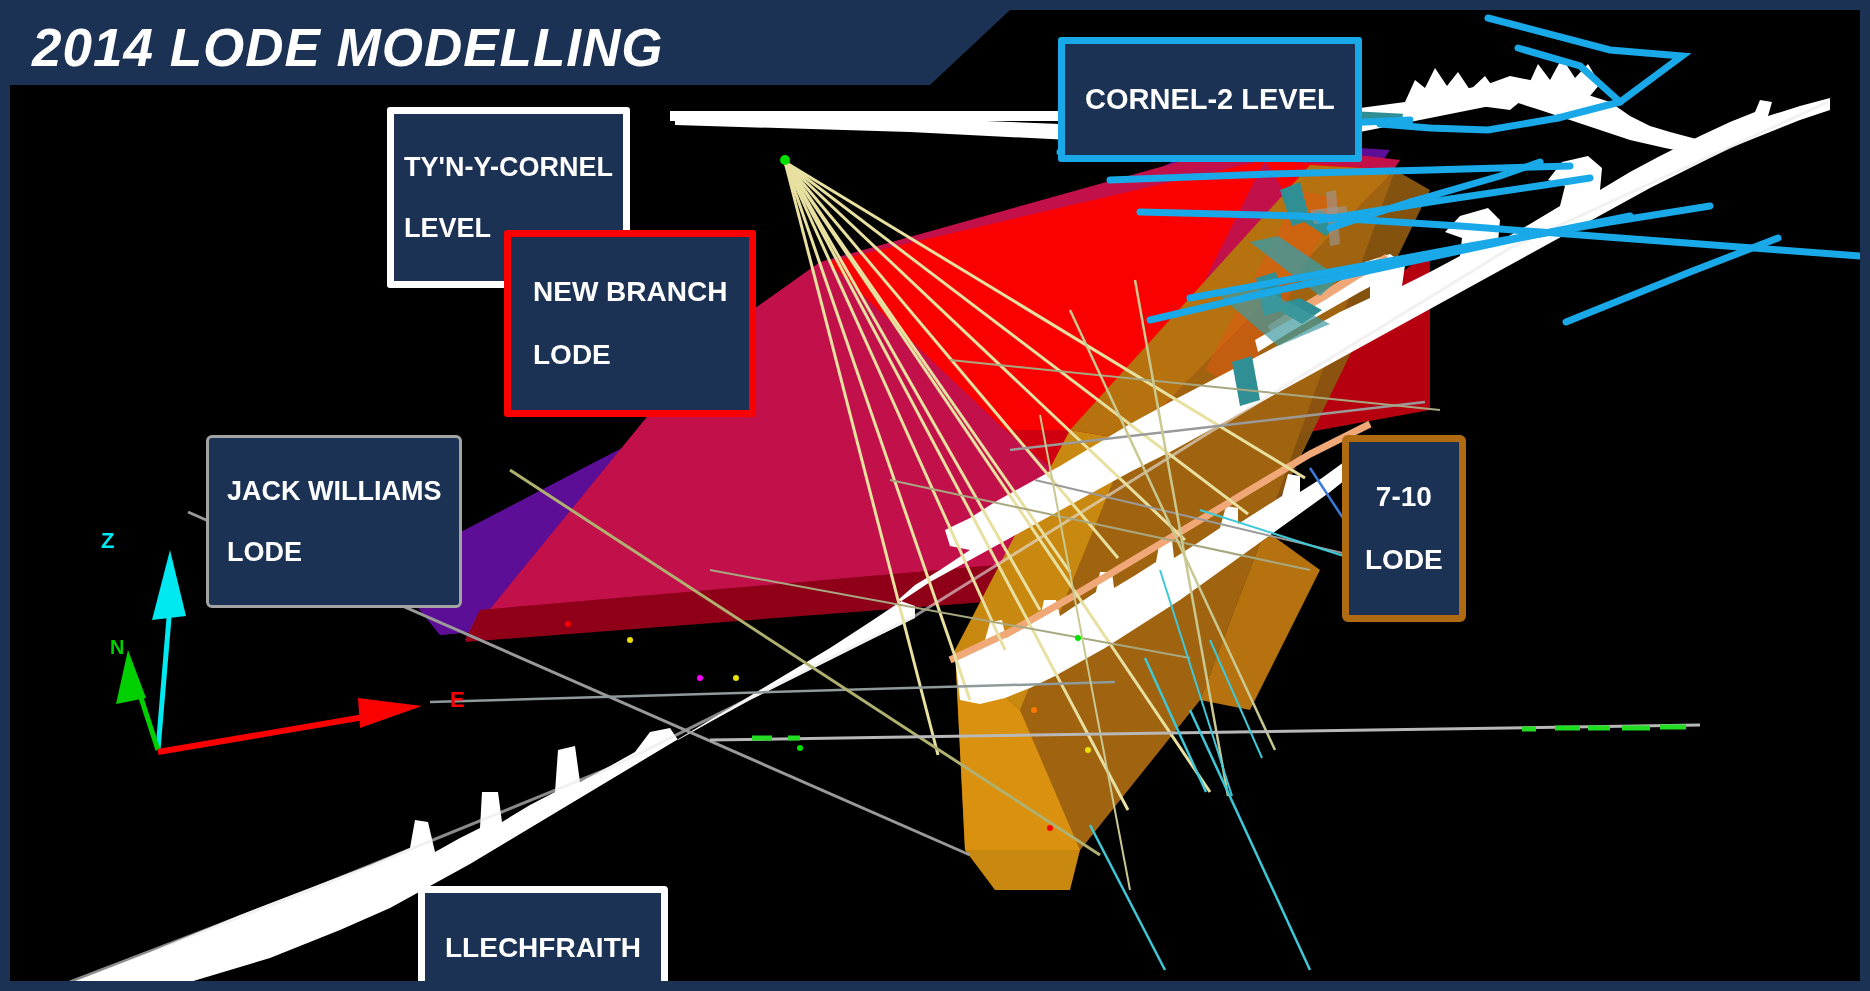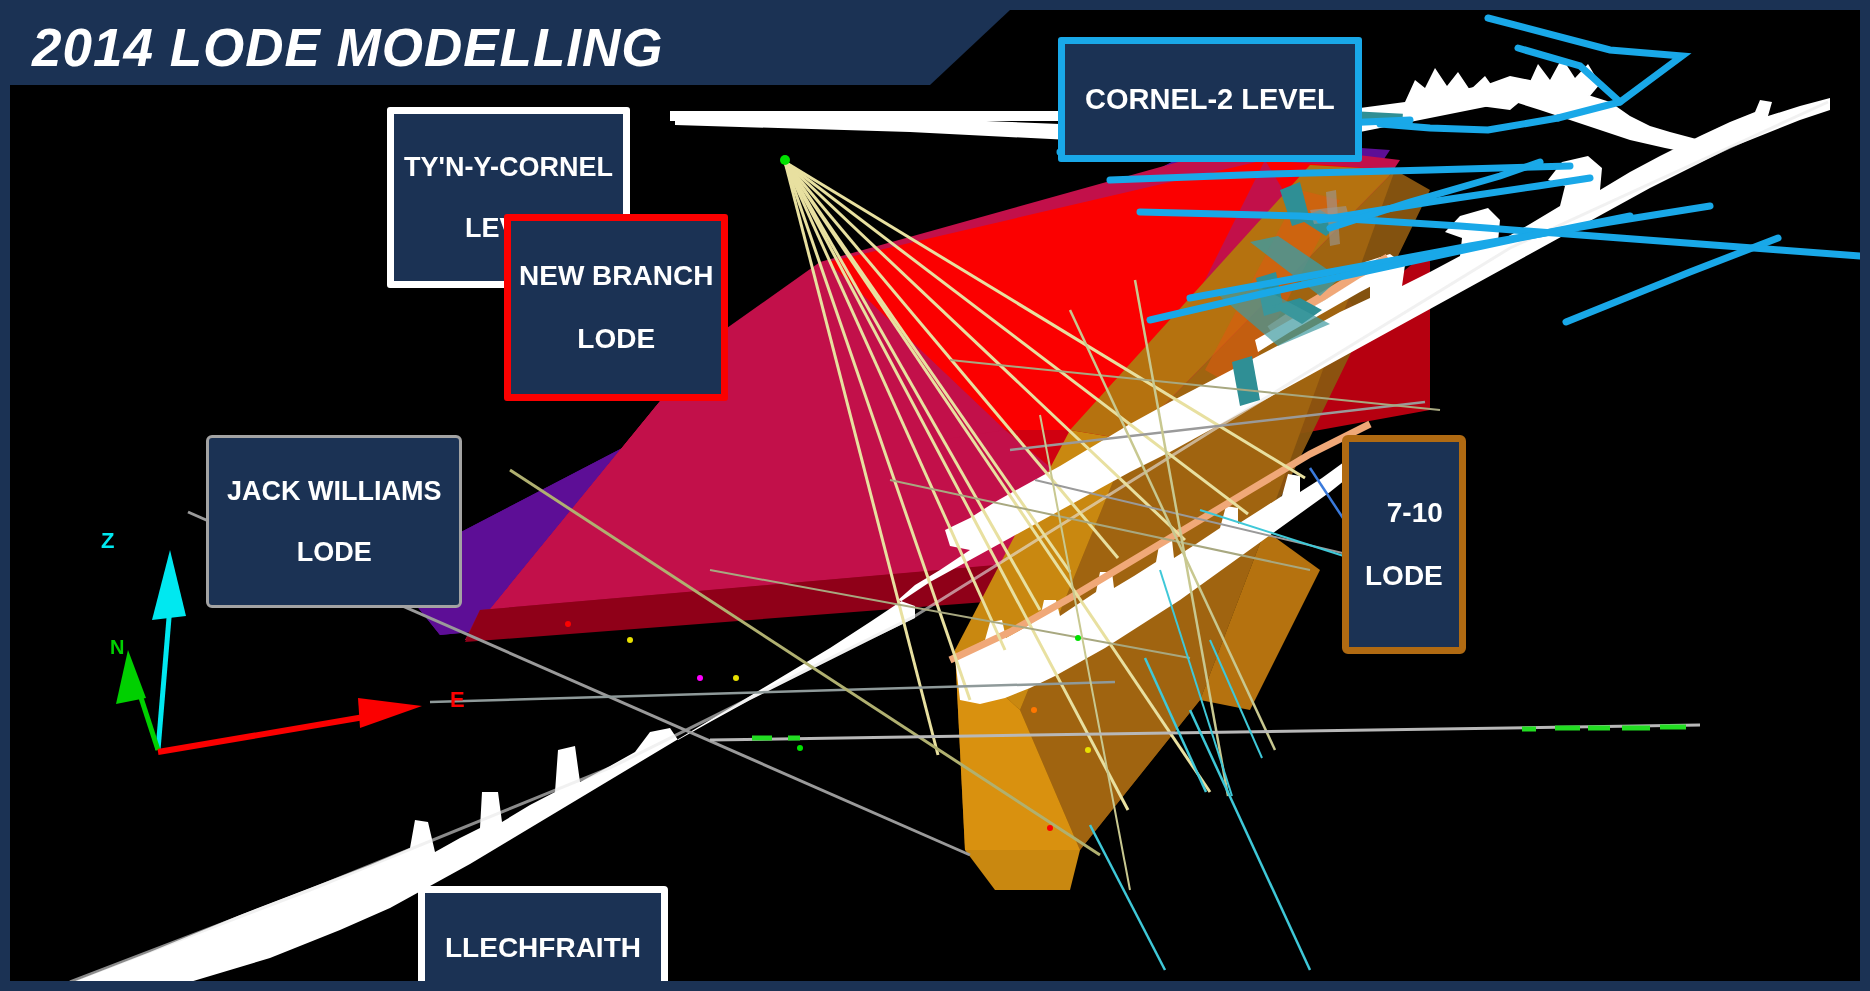--- a/index.html
+++ b/index.html
@@ -73,7 +73,6 @@
     color: #ffffff;
     font-weight: bold;
     font-family: "Liberation Sans", sans-serif;
-    text-align: center;
     line-height: 1.12;
     white-space: pre-line;
     box-sizing: border-box;

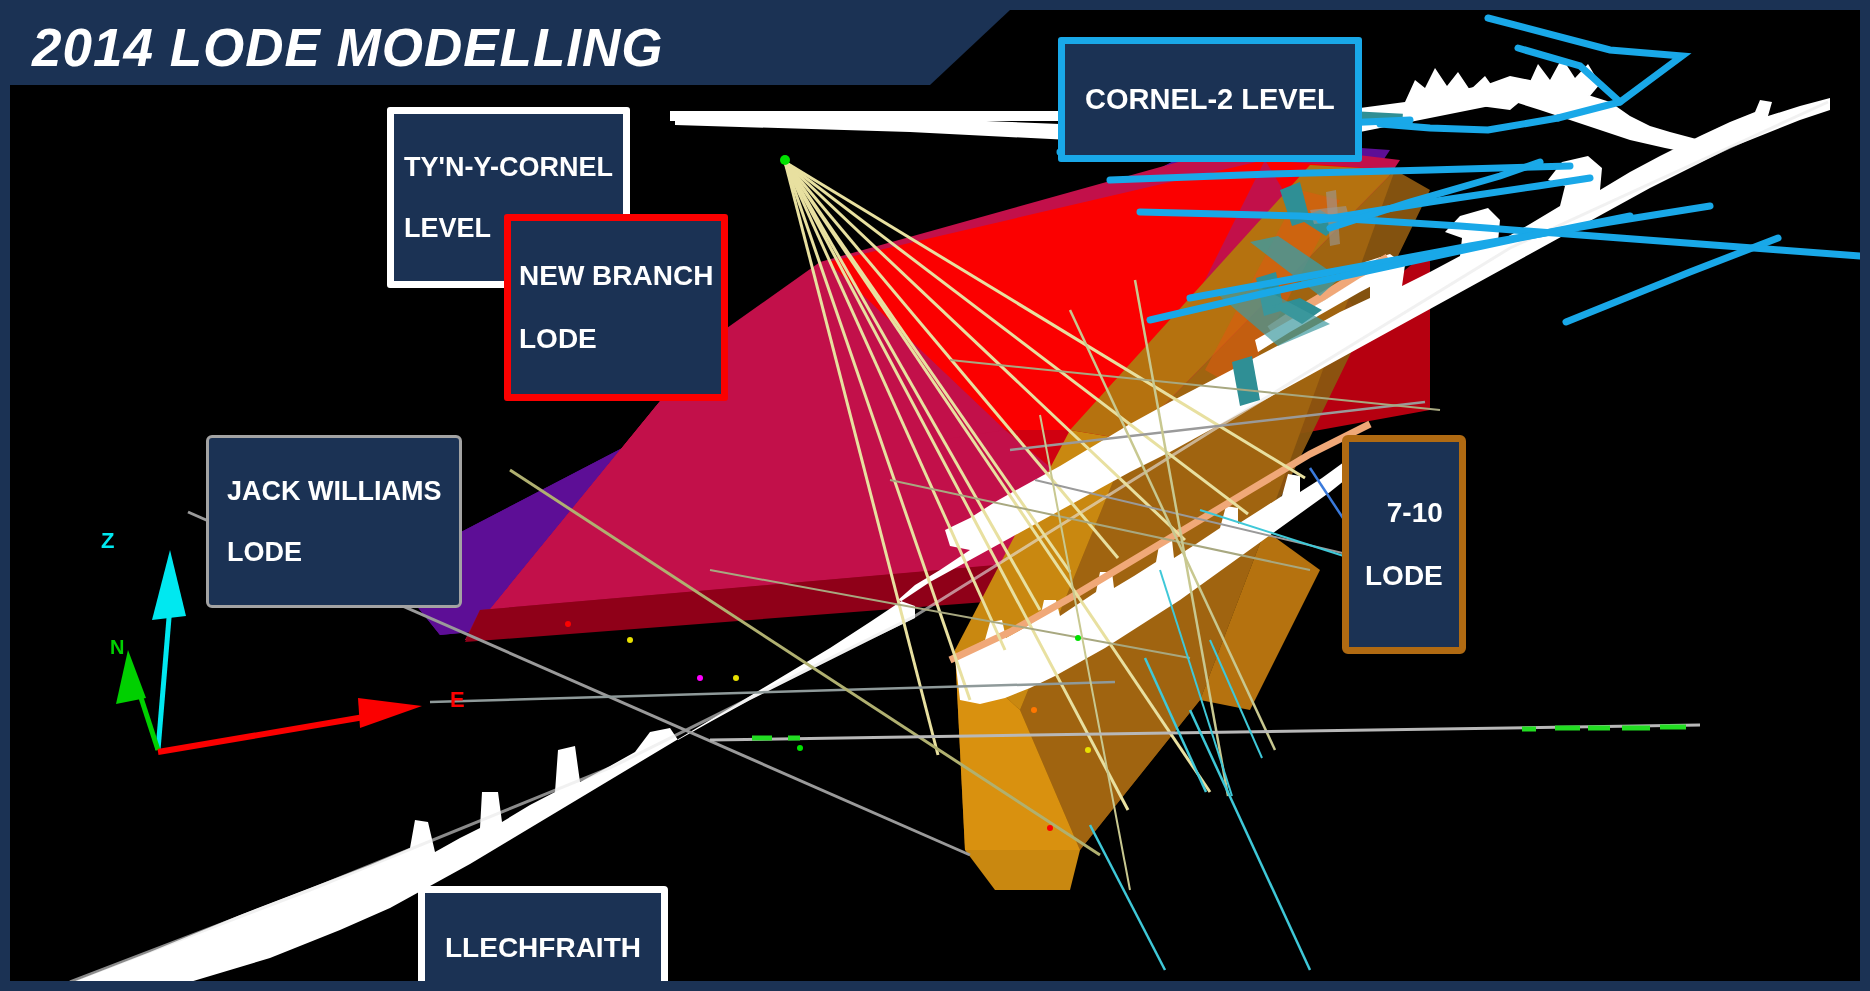--- a/index.html
+++ b/index.html
@@ -94,8 +94,8 @@
     border-radius: 3px;
   }
   .cal-newbranch {
-    left: 494px; top: 204px;
-    padding: 8px 8px;
+    left: 494px; top: 220px;
+    padding: 8px 22px;
     font-size: 28px;
     border: 7px solid #fb0000;
     border-radius: 3px;

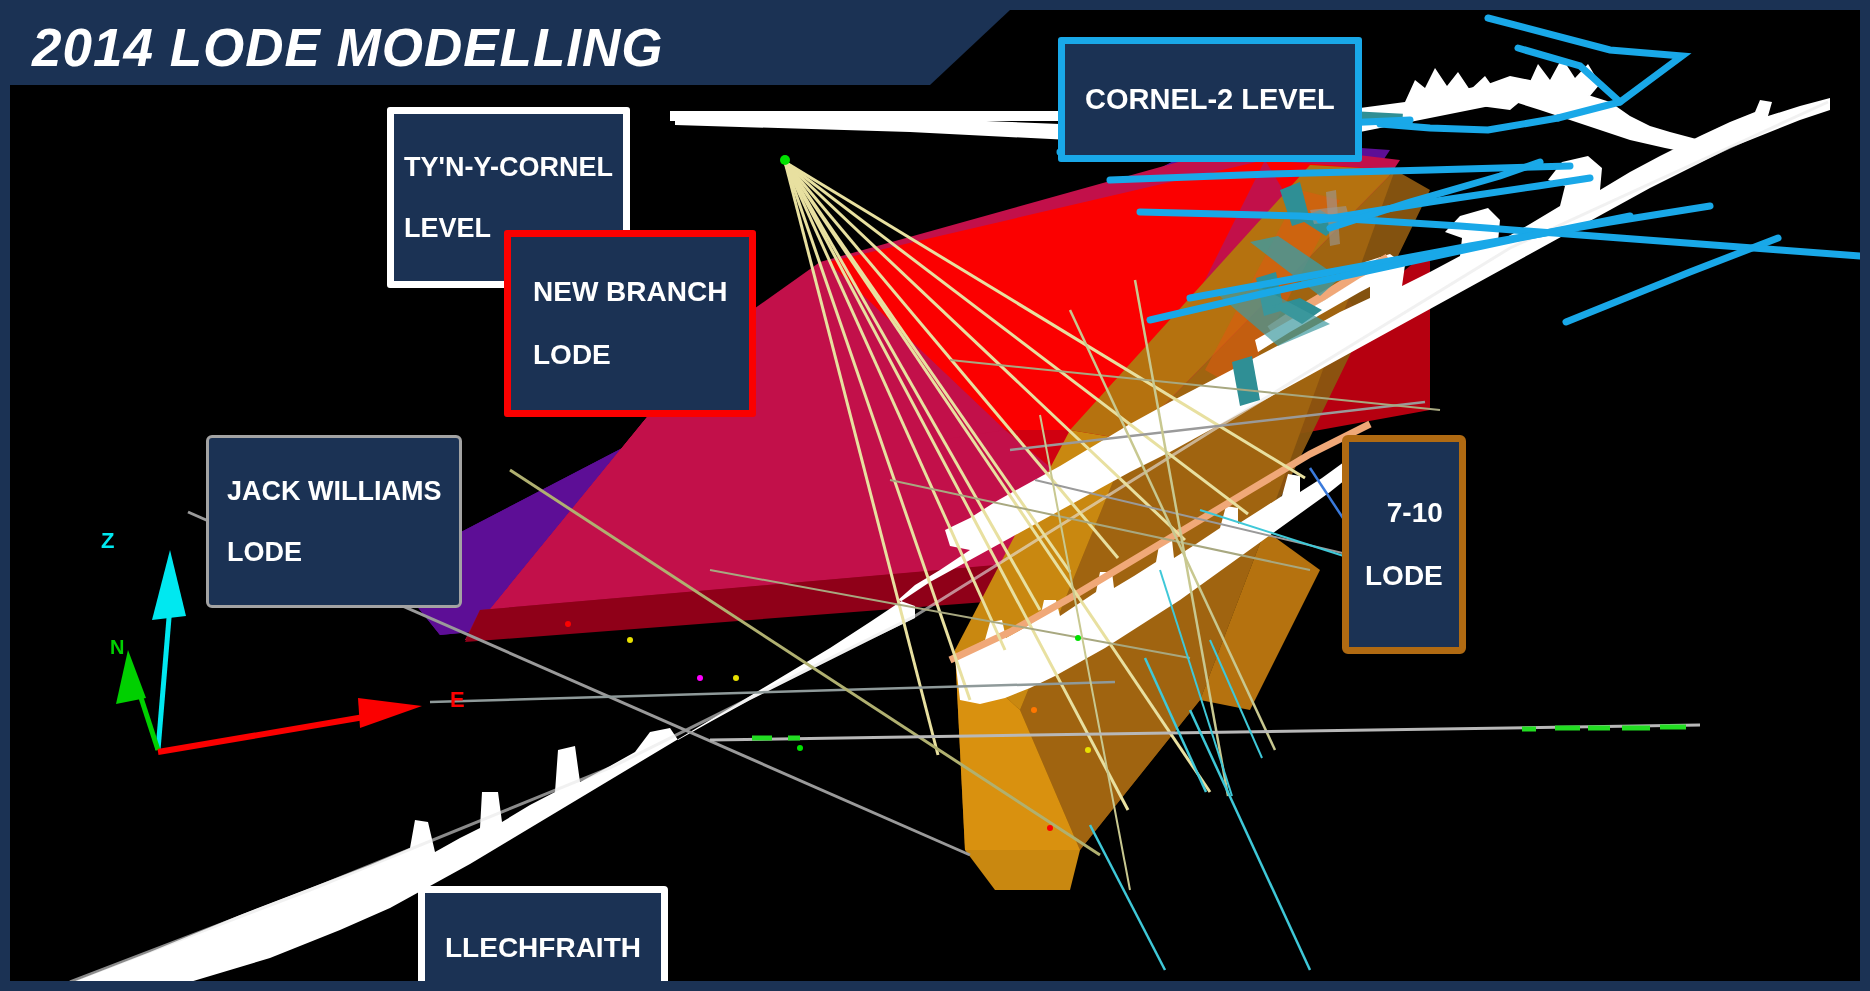--- a/index.html
+++ b/index.html
@@ -109,9 +109,9 @@
   }
   .cal-710 {
     left: 1332px; top: 425px;
-    padding: 24px 16px;
+    padding: 8px 16px;
     font-size: 28px;
-    text-align: right;
+    text-align: center;
     border: 7px solid #b06a12;
     border-radius: 6px;
   }

